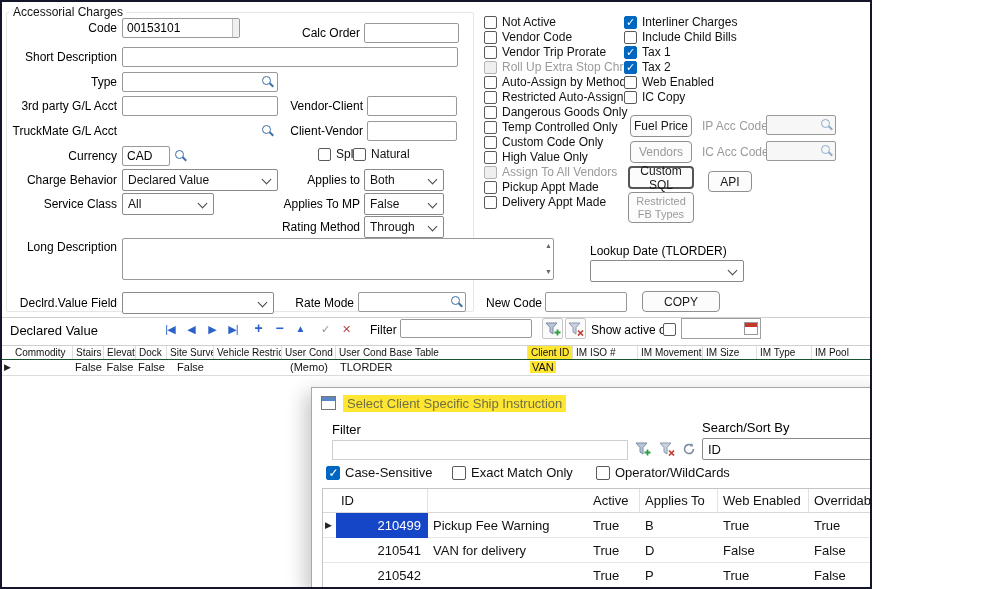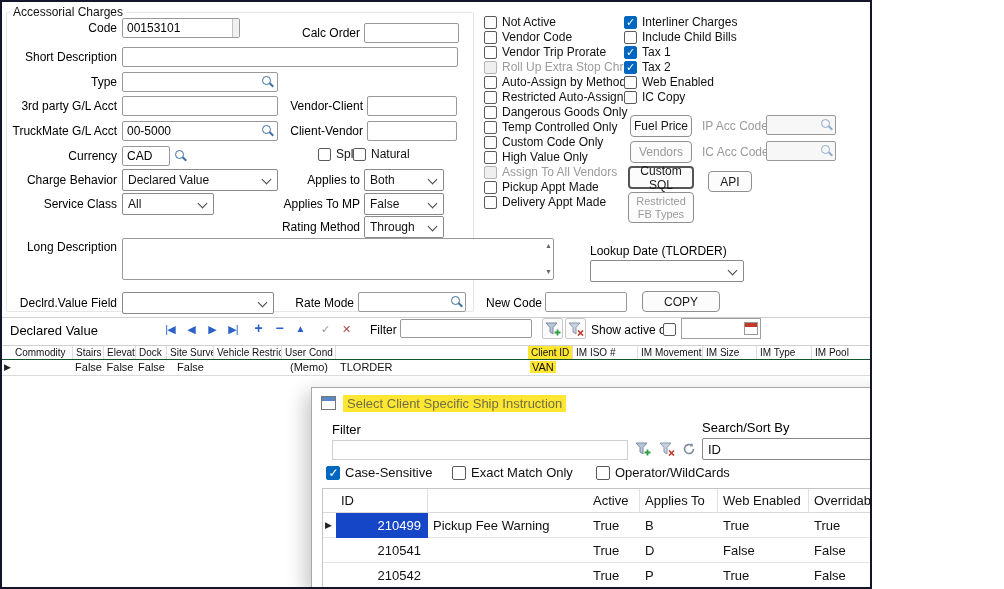--- a/index.html
+++ b/index.html
@@ -121,7 +121,6 @@
   <input class="tin" style="left: 365px; top: 94px; width: 90px;" value="">
 
   <span class="lbl r" style="left:5px;top:122px;width:110px">TruckMate G/L Acct</span>
-  <input class="tin" style="left: 120px; top: 119px; width: 156px;" value="00-5000">
   <span class="mag" style="left:259px;top:122px"></span>
 
   <span class="lbl r" style="left:280px;top:122px;width:81px">Client-Vendor</span>

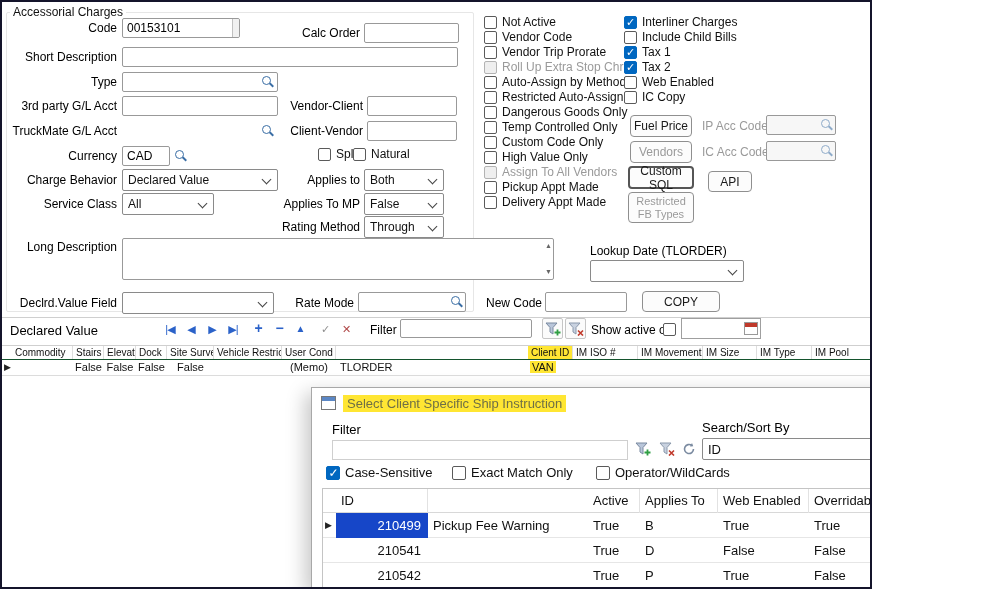--- a/index.html
+++ b/index.html
@@ -334,6 +334,7 @@
     <span class="gh" style="left:165px;width:47px">Site Survey</span>
     <span class="gh" style="left:212px;width:68px">Vehicle Restrict</span>
     <span class="gh" style="left:280px;width:54px">User Cond</span>
+    <span class="gh" style="left:334px;width:192px">User Cond Base Table</span>
     <span class="gh hl" style="left:526px;width:45px">Client ID</span>
     <span class="gh" style="left:571px;width:65px">IM ISO #</span>
     <span class="gh" style="left:636px;width:65px">IM Movement</span>

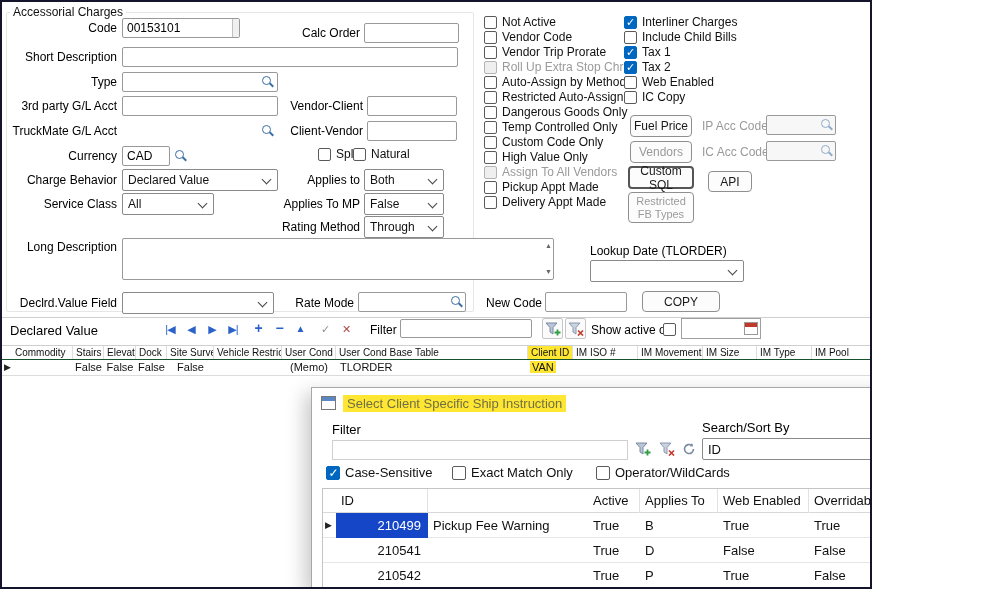--- a/index.html
+++ b/index.html
@@ -430,6 +430,7 @@
 
       <div class="dgrow" style="top:49px">
         <span class="dgc num" style="left:13px;width:92px">210541</span>
+        <span class="dgc" style="left:110px;width:155px">VAN for delivery</span>
         <span class="dgc" style="left:270px;width:47px">True</span>
         <span class="dgc" style="left:322px;width:73px">D</span>
         <span class="dgc" style="left:400px;width:86px">False</span>

